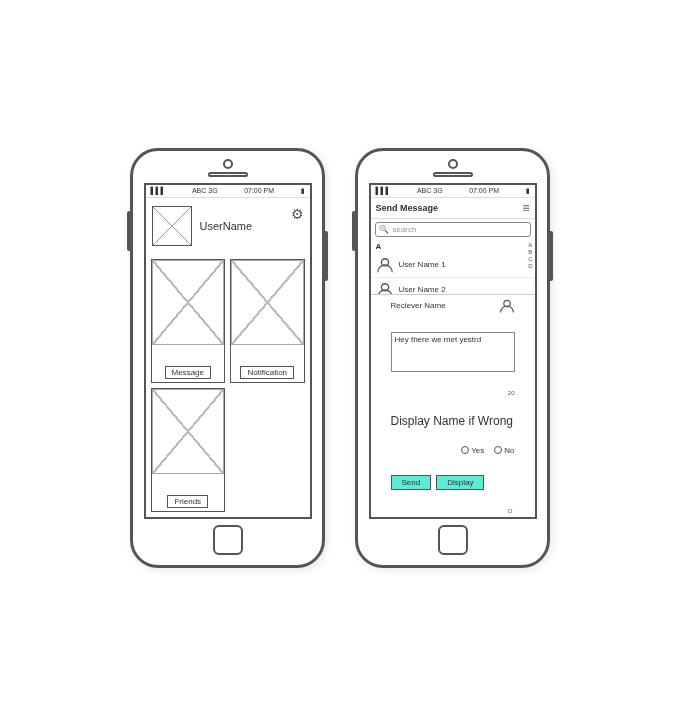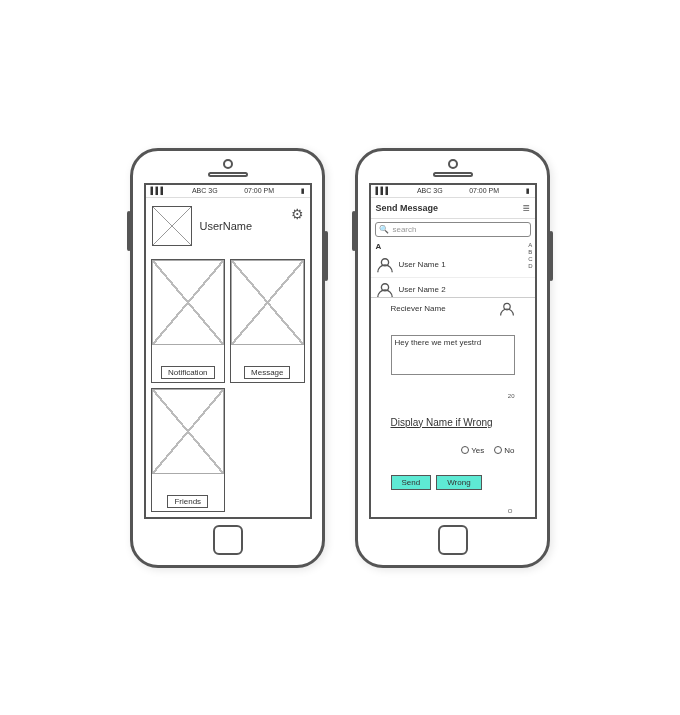--- a/index.html
+++ b/index.html
@@ -427,11 +427,11 @@
       <div class="grid-container">
         <div class="grid-item">
           <div class="grid-item-img"></div>
-          <span class="grid-item-label">Notification</span>
+          <span class="grid-item-label">Message</span>
         </div>
         <div class="grid-item">
           <div class="grid-item-img"></div>
-          <span class="grid-item-label">Message</span>
+          <span class="grid-item-label">Notification</span>
         </div>
         <div class="grid-item">
           <div class="grid-item-img"></div>

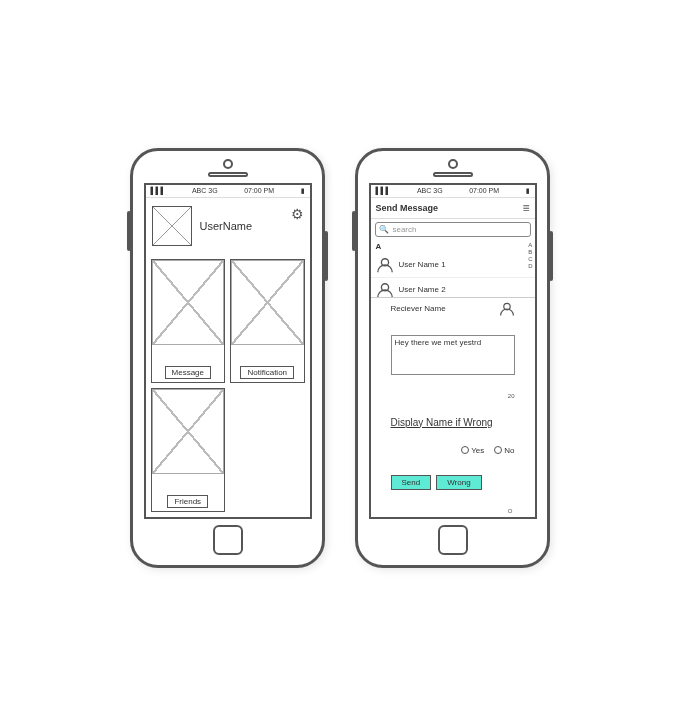--- a/index.html
+++ b/index.html
@@ -348,9 +348,8 @@
     }
 
     .display-name-row {
-      font-size: 10px;
-      color: #333;
-      text-decoration: underline;
+      font-size: 12px;
+      color: #333;
     }
 
     .radio-row {

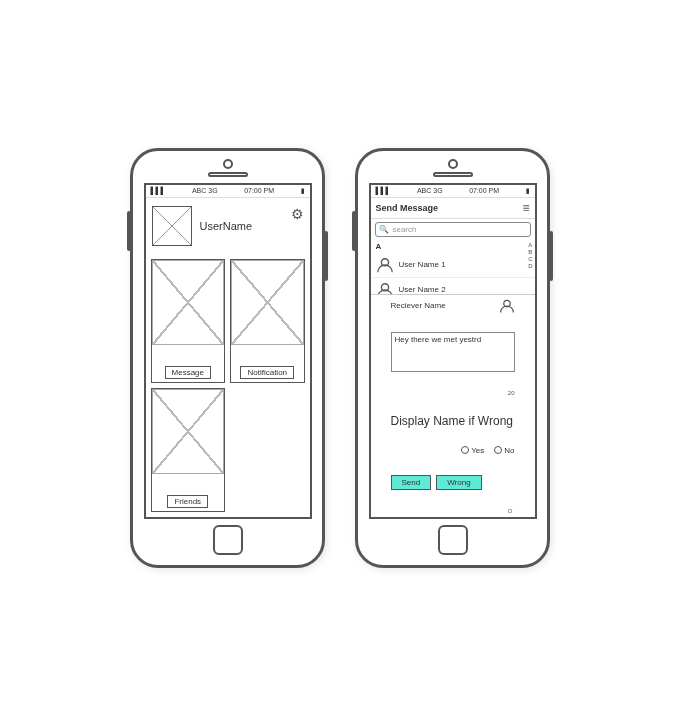--- a/index.html
+++ b/index.html
@@ -522,7 +522,7 @@
         </div>
         <div class="button-row">
           <button class="btn">Send</button>
-          <button class="btn">Wrong</button>
+          <button class="btn">Display</button>
         </div>
         <div class="bottom-alpha">O</div>
       </div>

